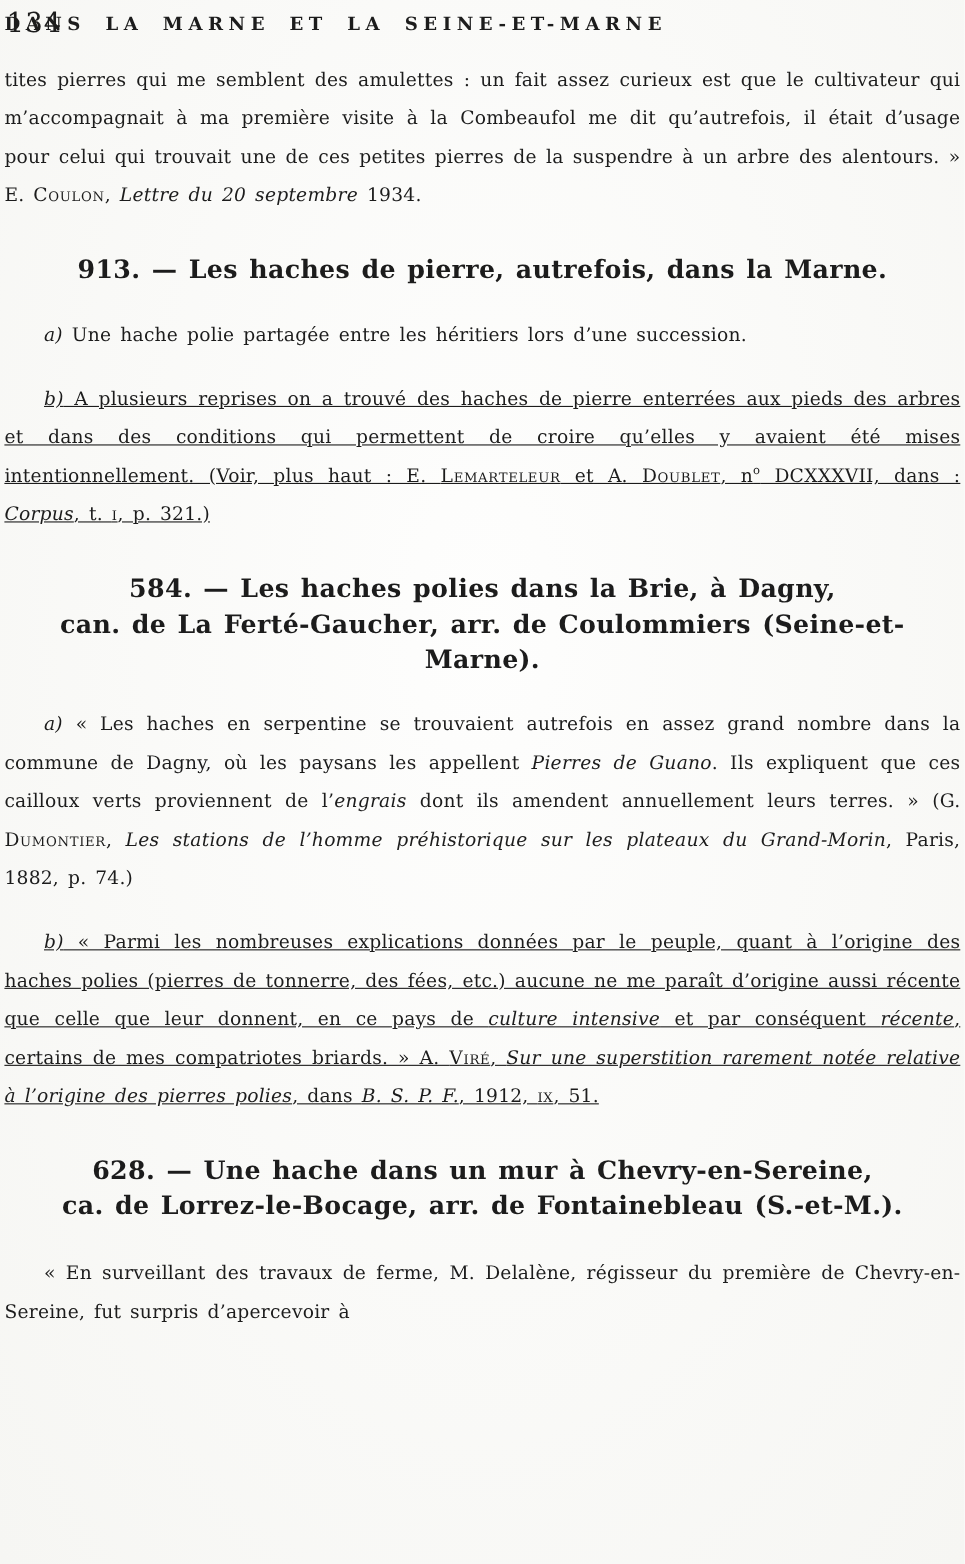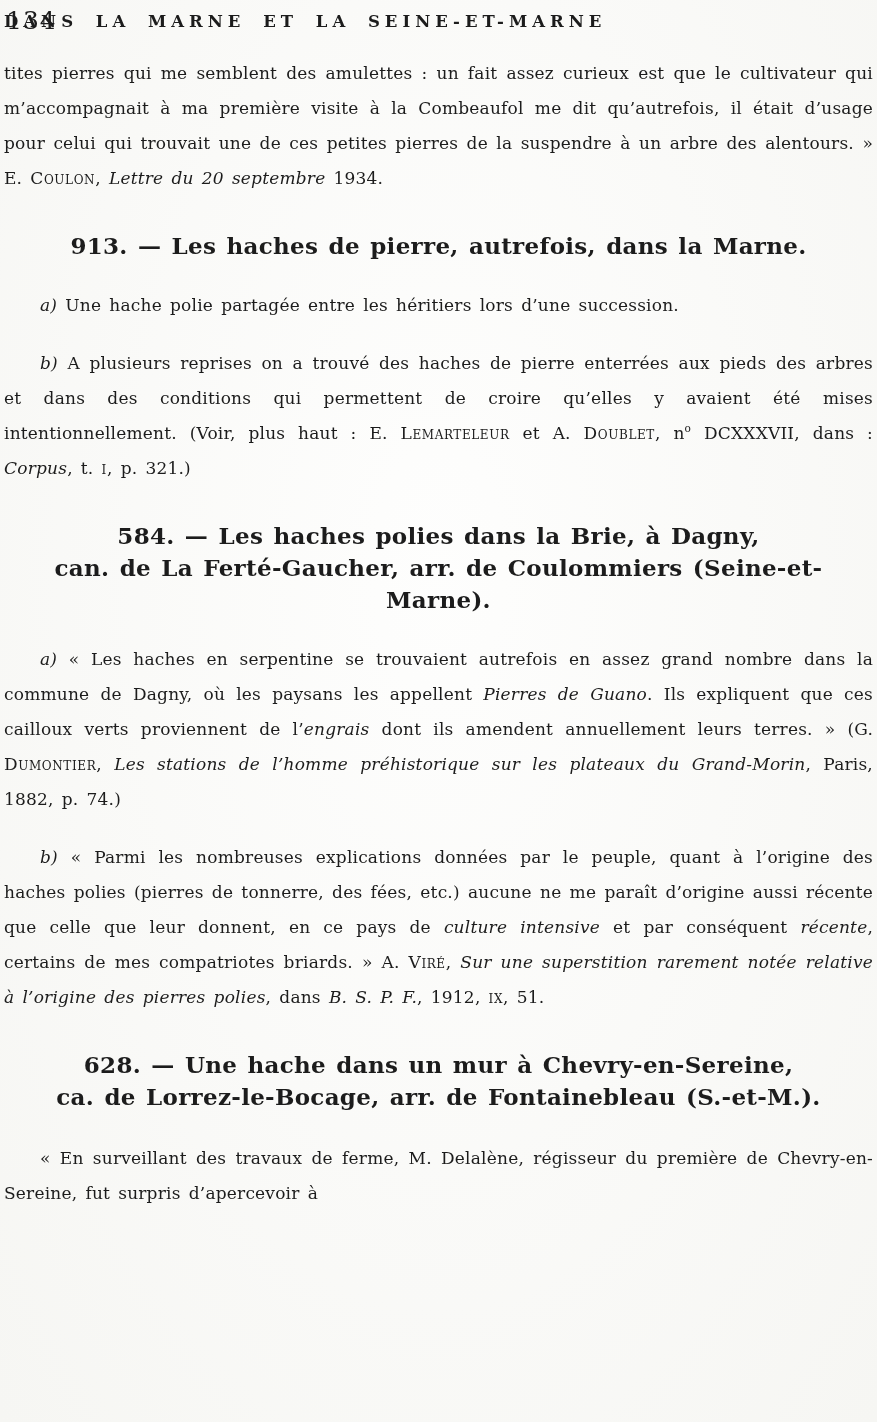--- a/index.html
+++ b/index.html
@@ -62,6 +62,7 @@
   }
   .body-para + .body-para {
     margin-top: 23px;
+    text-decoration: underline;
   }
   .mt28 { margin-top: 28px !important; }
   

